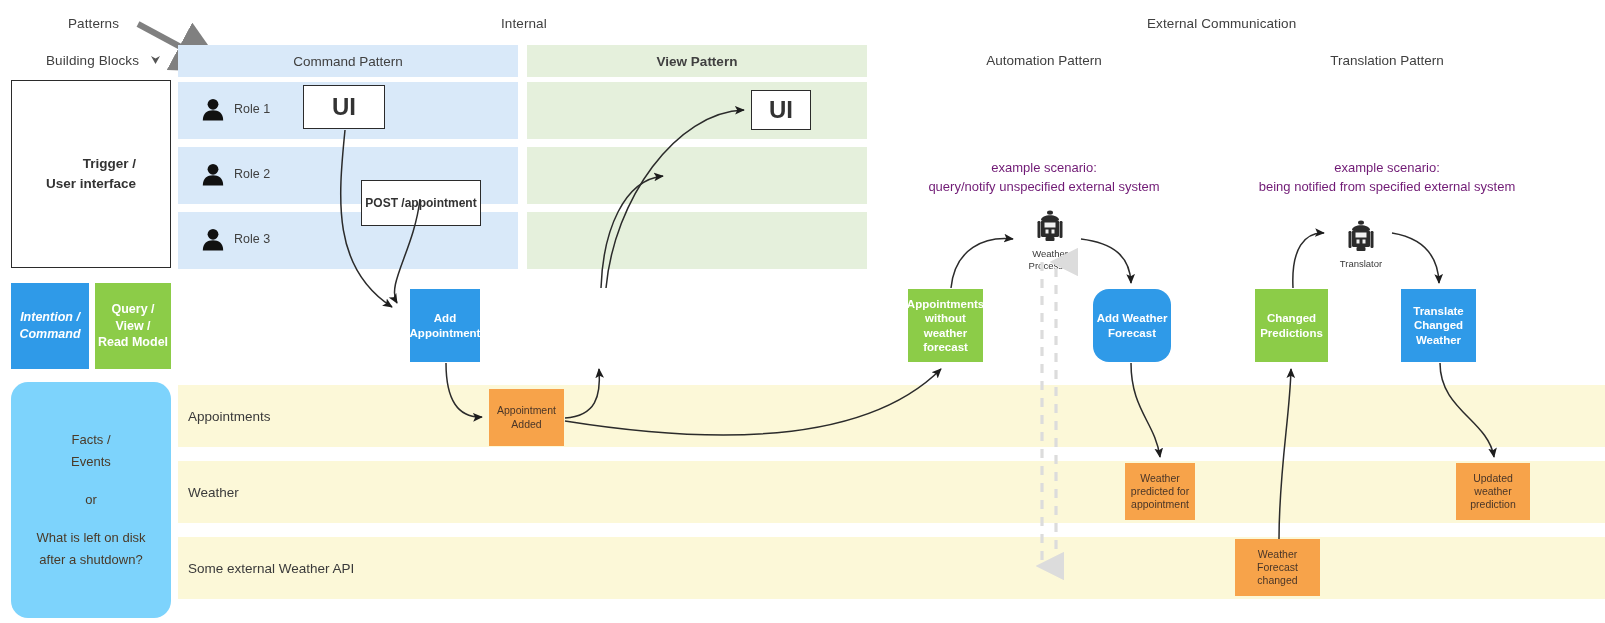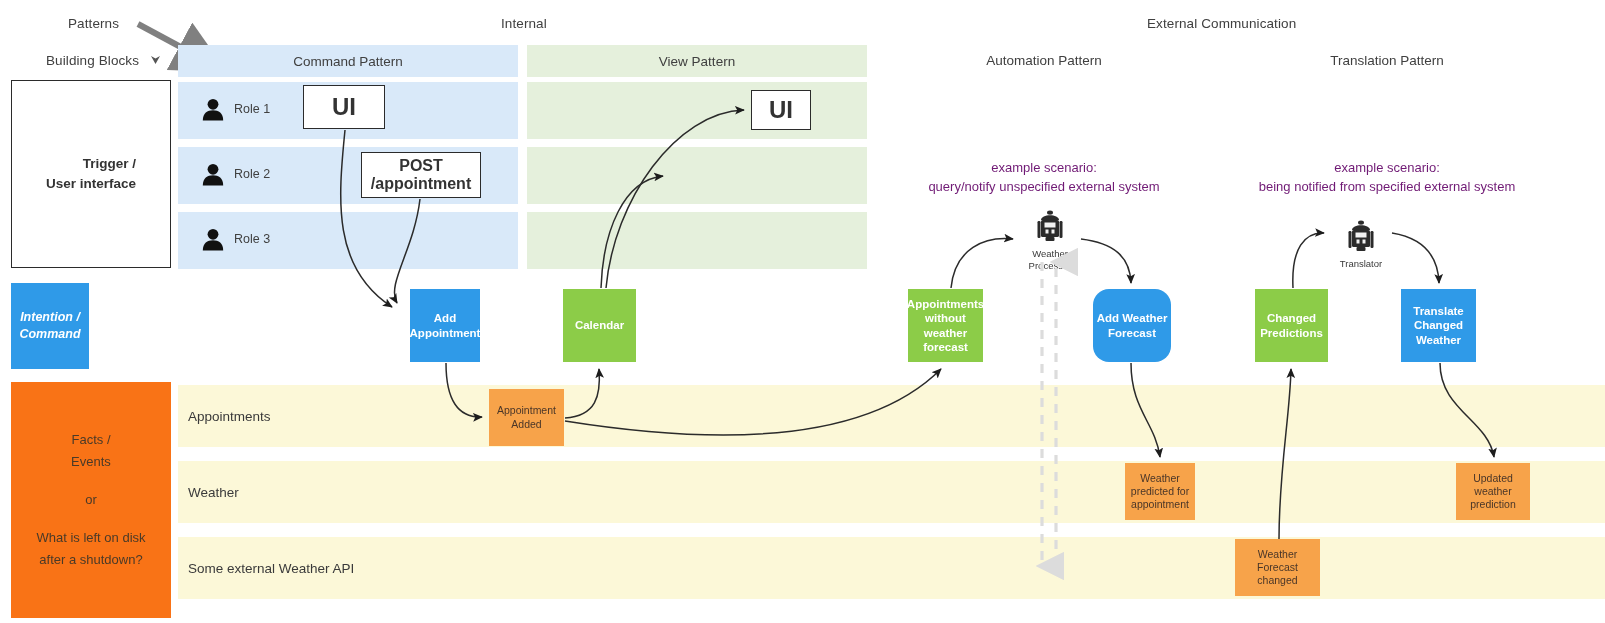--- a/index.html
+++ b/index.html
@@ -160,7 +160,7 @@
   <div class="band cmd" style="left:178px;top:147px;width:340px;height:57px;"></div>
   <div class="band cmd" style="left:178px;top:212px;width:340px;height:57px;"></div>
 
-  <div class="band view" style="left:527px;top:45px;width:340px;height:32px;">
+  <div class="band view" style="left:527px;top:45px;width:340px;height:32px;font-weight:bold;">
     <div class="band-title">View Pattern</div>
   </div>
   <div class="band view" style="left:527px;top:82px;width:340px;height:57px;"></div>

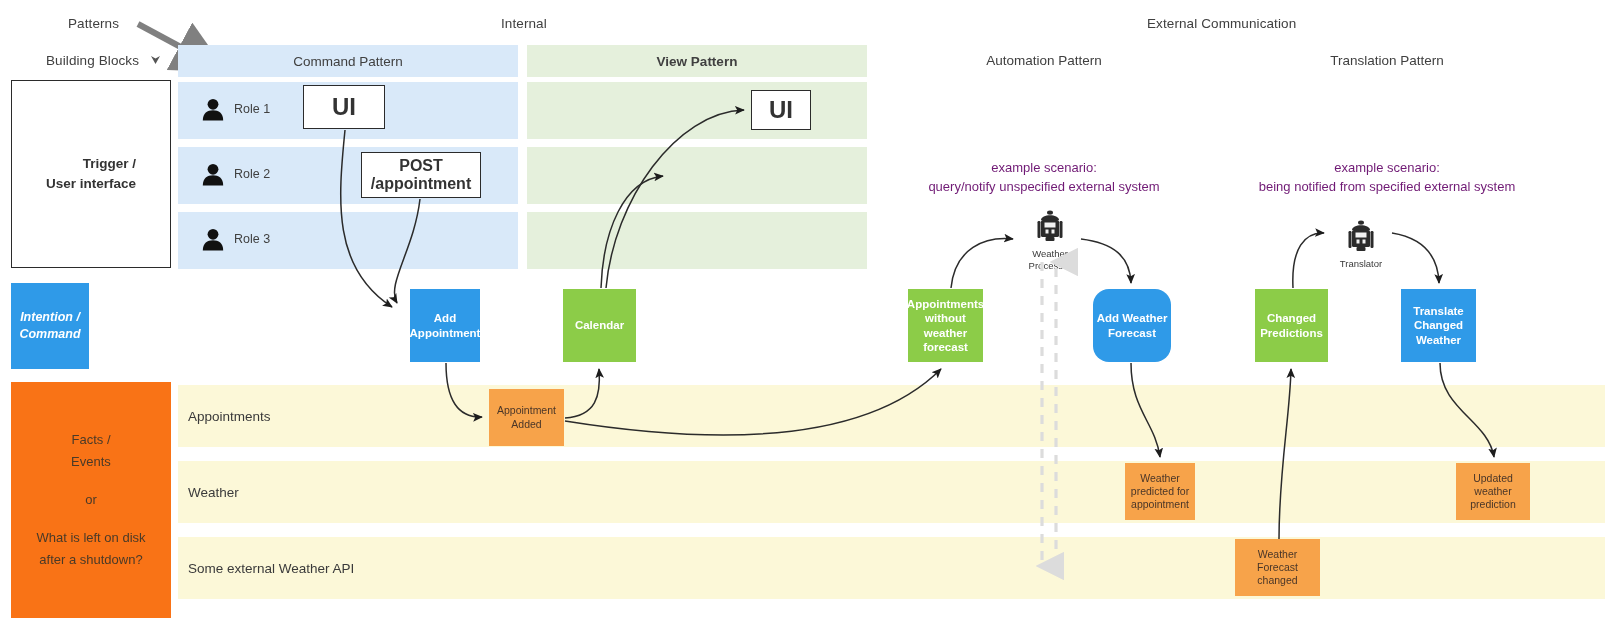--- a/index.html
+++ b/index.html
@@ -61,7 +61,7 @@
     font-weight:bold;
   }
   .wbox.big{font-size:24px;}
-  .wbox.api{font-size:16px;}
+  .wbox.api{font-size:12px;margin-top:28px;}
   .wbox.legend-trigger{font-size:13.5px;line-height:1.45;border-width:1.4px;text-align:right;}
 
   

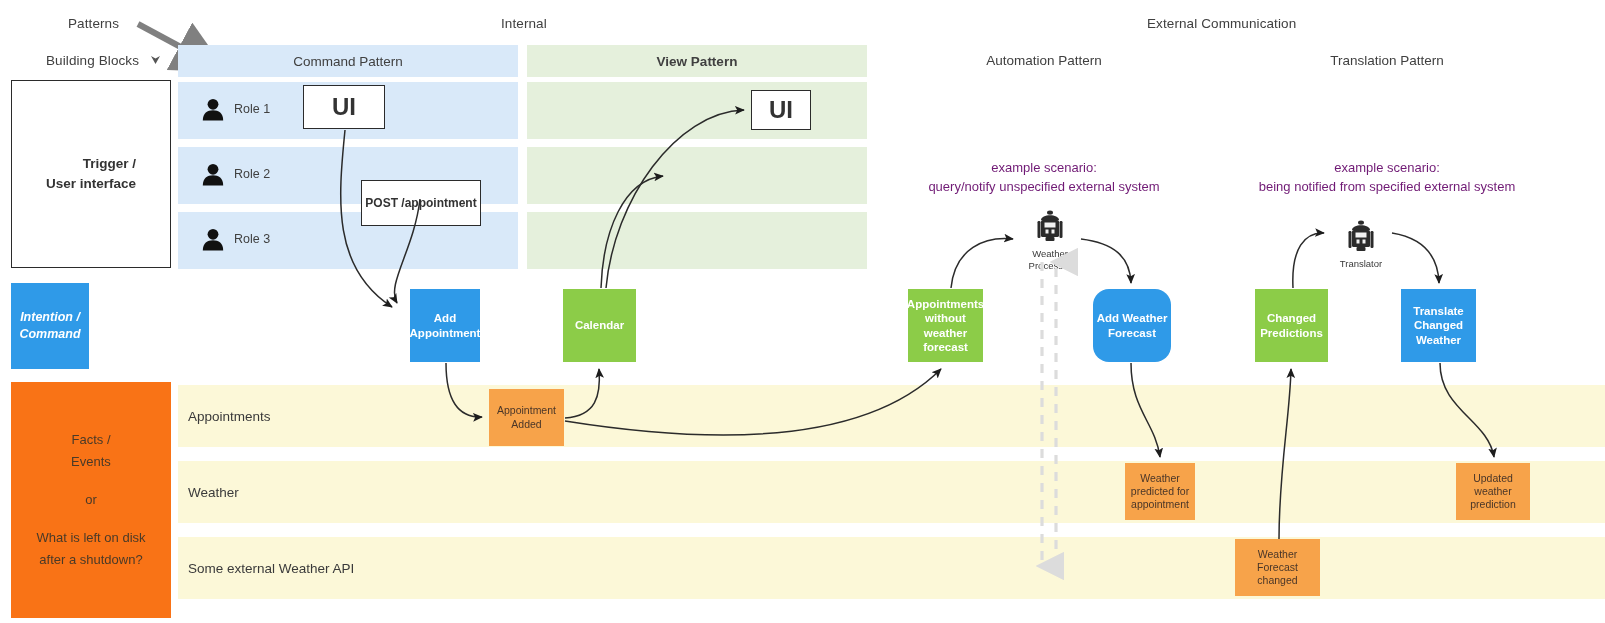--- a/index.html
+++ b/index.html
@@ -214,6 +214,13 @@
     </div>
   </div>
 
+  <div class="chip green" style="left:95px;top:283px;width:76px;height:86px;">
+    <div>
+      <div>Query /</div>
+      <div>View /</div>
+      <div>Read Model</div>
+    </div>
+  </div>
 
   <div class="chip orange" style="left:11px;top:382px;width:160px;height:236px;">
     <div>

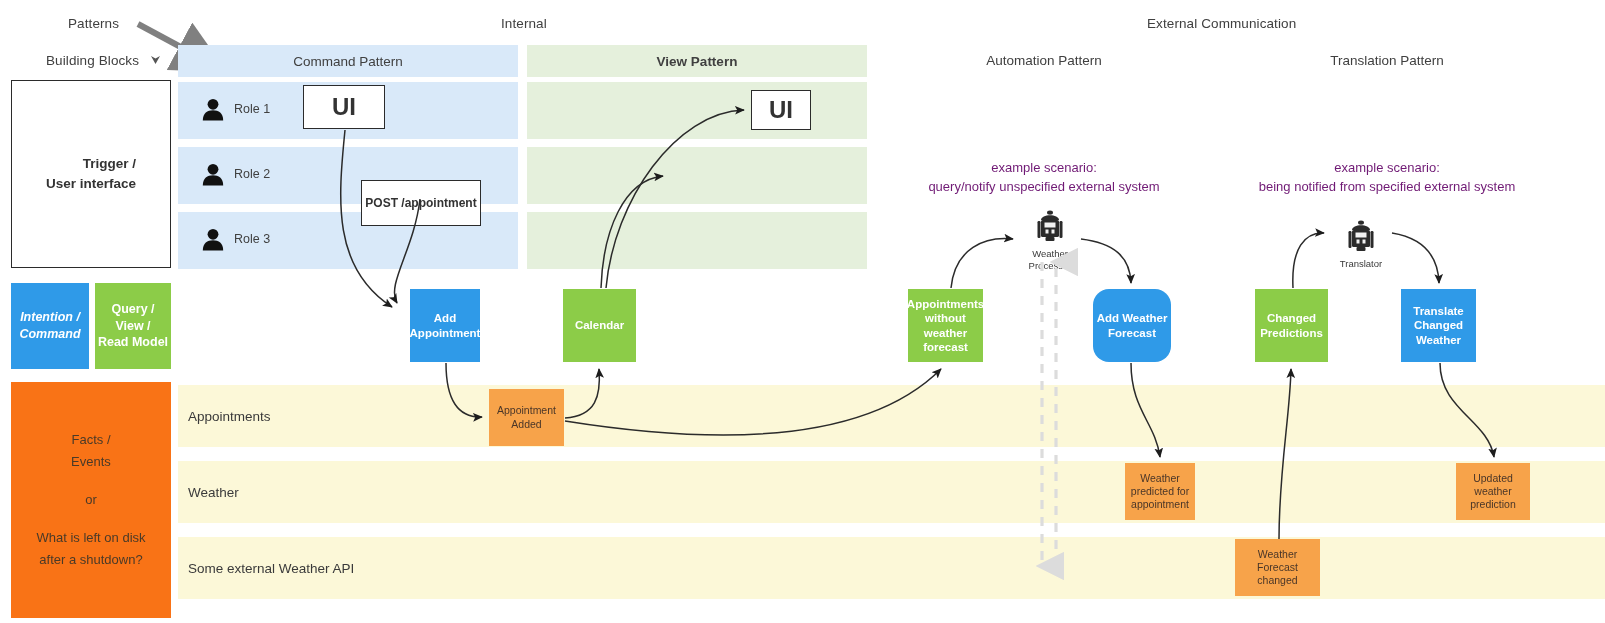--- a/index.html
+++ b/index.html
@@ -305,9 +305,6 @@
     </div>
   </div>
 
-  <div class="node read" style="left:563px;top:289px;width:73px;height:73px;">
-    <div>Calendar</div>
-  </div>
 
   <div class="node read" style="left:908px;top:289px;width:75px;height:73px;">
     <div>

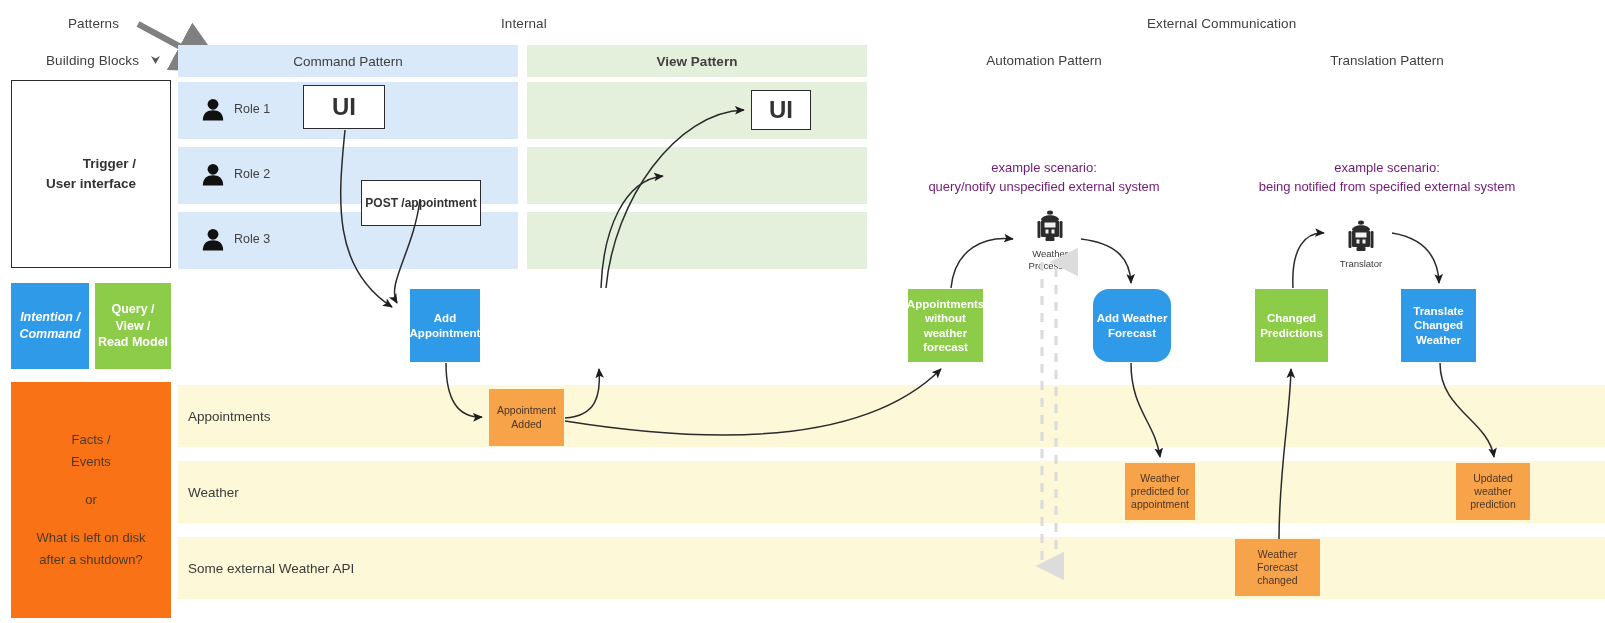--- a/index.html
+++ b/index.html
@@ -75,7 +75,7 @@
   }
   .chip.blue{background:#2f9ae8;color:#ffffff;font-size:12.5px;}
   .chip.green{background:#8ccc48;color:#ffffff;font-size:12.5px;}
-  .chip.orange{background:#f97316;color:#4a3a28;font-weight:normal;font-size:13px;line-height:1.7;}
+  .chip.orange{background:#7dd3fc;color:#4a3a28;font-weight:normal;font-size:13px;line-height:1.7;border-radius:17px;}
 
   
   .lane{

